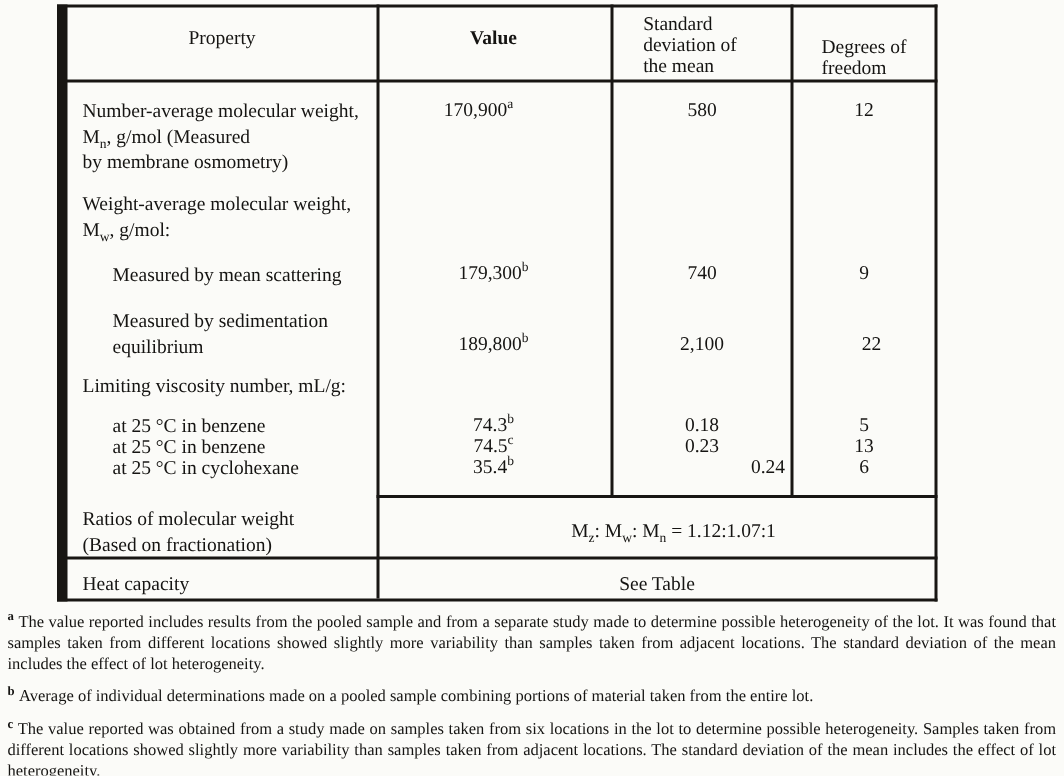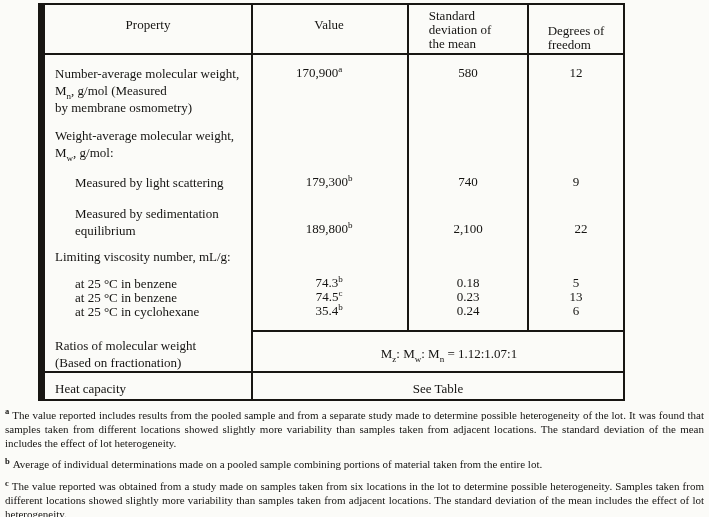--- a/index.html
+++ b/index.html
@@ -44,7 +44,7 @@
     <div class="hl" style="left:0; top:396px; width:587px; height:2px;"></div>
 
     <div class="cell ctr" style="left:7px; top:13px; width:206px;">Property</div>
-    <div class="cell ctr" style="left:213px; top:13px; width:156px;">Value</div>
+    <div class="cell ctr" style="left:213px; top:13px; width:156px;font-weight:bold;">Value</div>
     <div class="cell ctr" style="left:371px; top:6px; width:102px; line-height:14px;">
       <span class="hdrblock">
         <span class="ln">Standard</span>

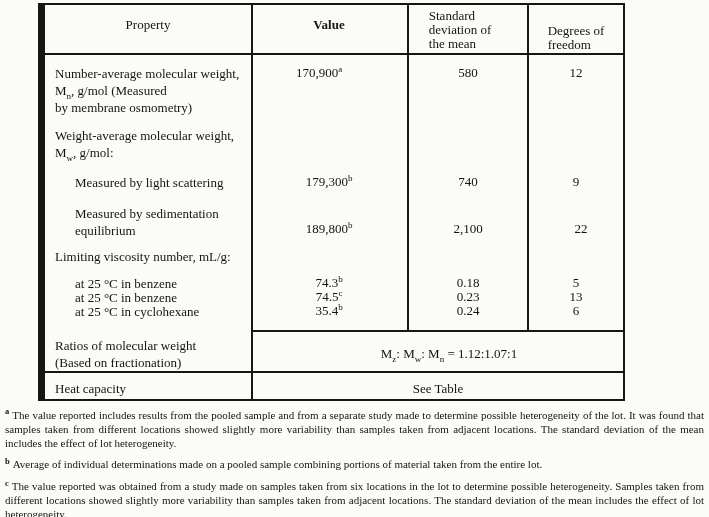--- a/index.html
+++ b/index.html
@@ -75,7 +75,7 @@
       <span class="ln"><span>M</span><sub>w</sub><span>, g/mol:</span></span>
     </div>
 
-    <div class="cell" style="left:37px; top:171px;">Measured by light scattering</div>
+    <div class="cell" style="left:37px; top:171px;">Measured by mean scattering</div>
     <div class="cell ctr" style="left:213px; top:170px; width:156px;">
       <span>179,300</span><sup>b</sup>
     </div>

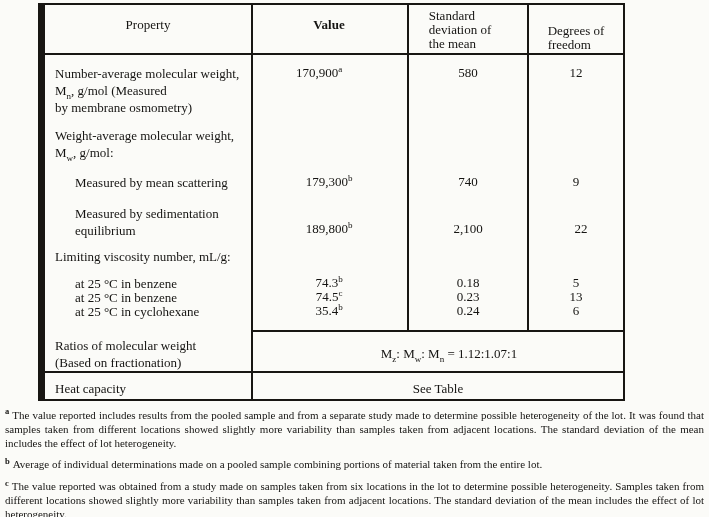--- a/index.html
+++ b/index.html
@@ -112,7 +112,7 @@
     <div class="cell visc ctr" style="left:213px; top:301px; width:156px;">
       <span>35.4</span><sup>b</sup>
     </div>
-    <div class="cell visc ctr" style="left:371px; top:301px; width:118px;">0.24</div>
+    <div class="cell visc ctr" style="left:371px; top:301px; width:118px;padding-left:44px;">0.24</div>
     <div class="cell visc ctr" style="left:491px; top:301px; width:94px;">6</div>
 
     <div class="cell" style="left:17px; top:334px;">

